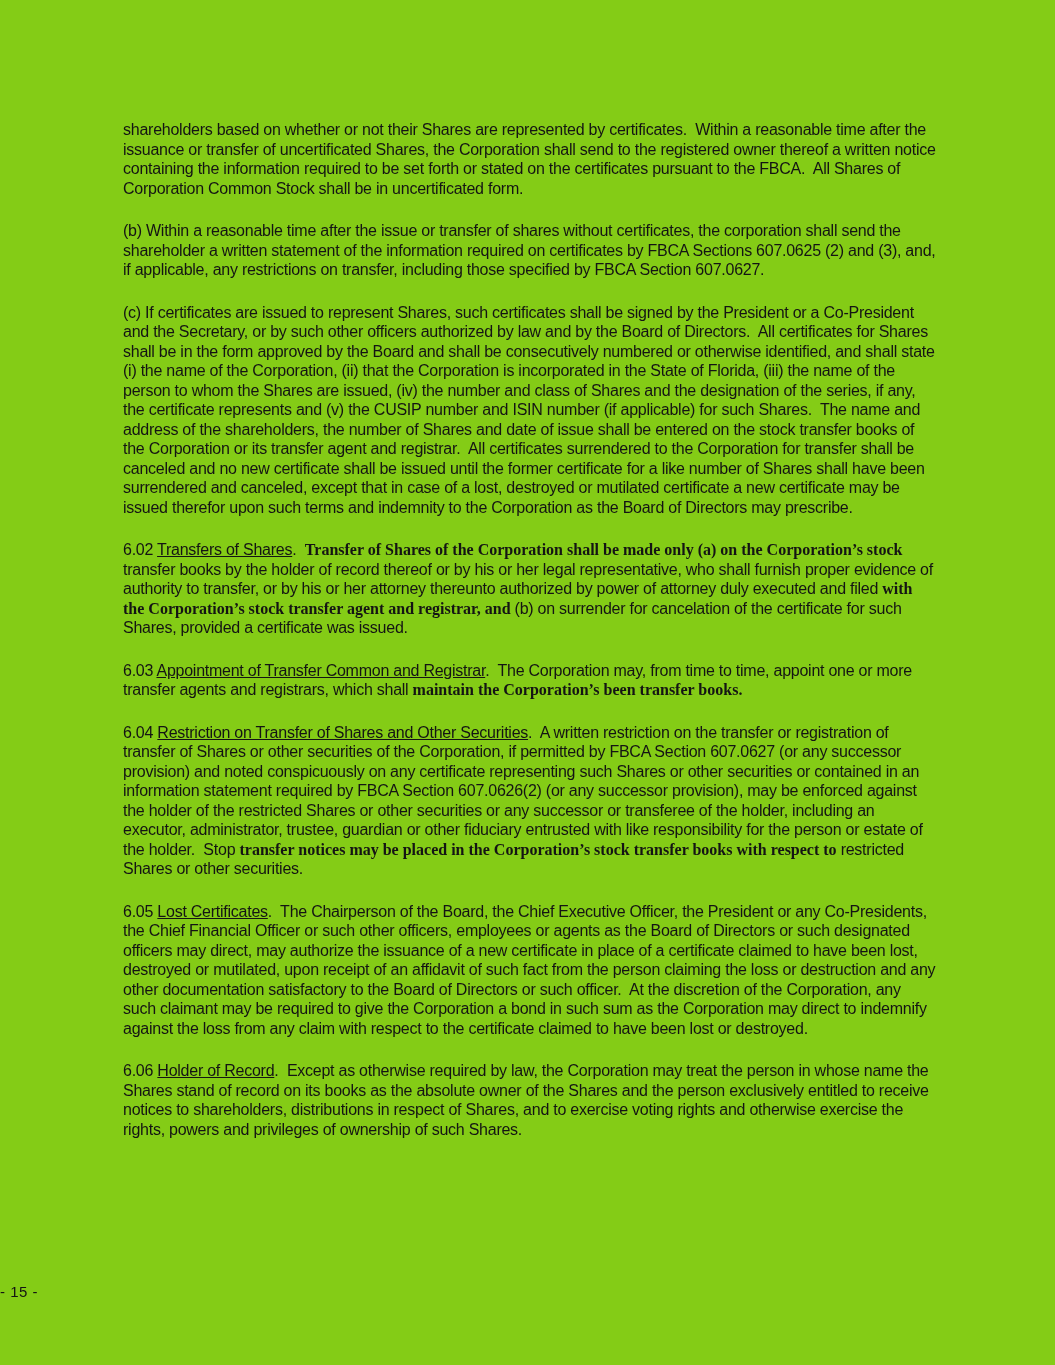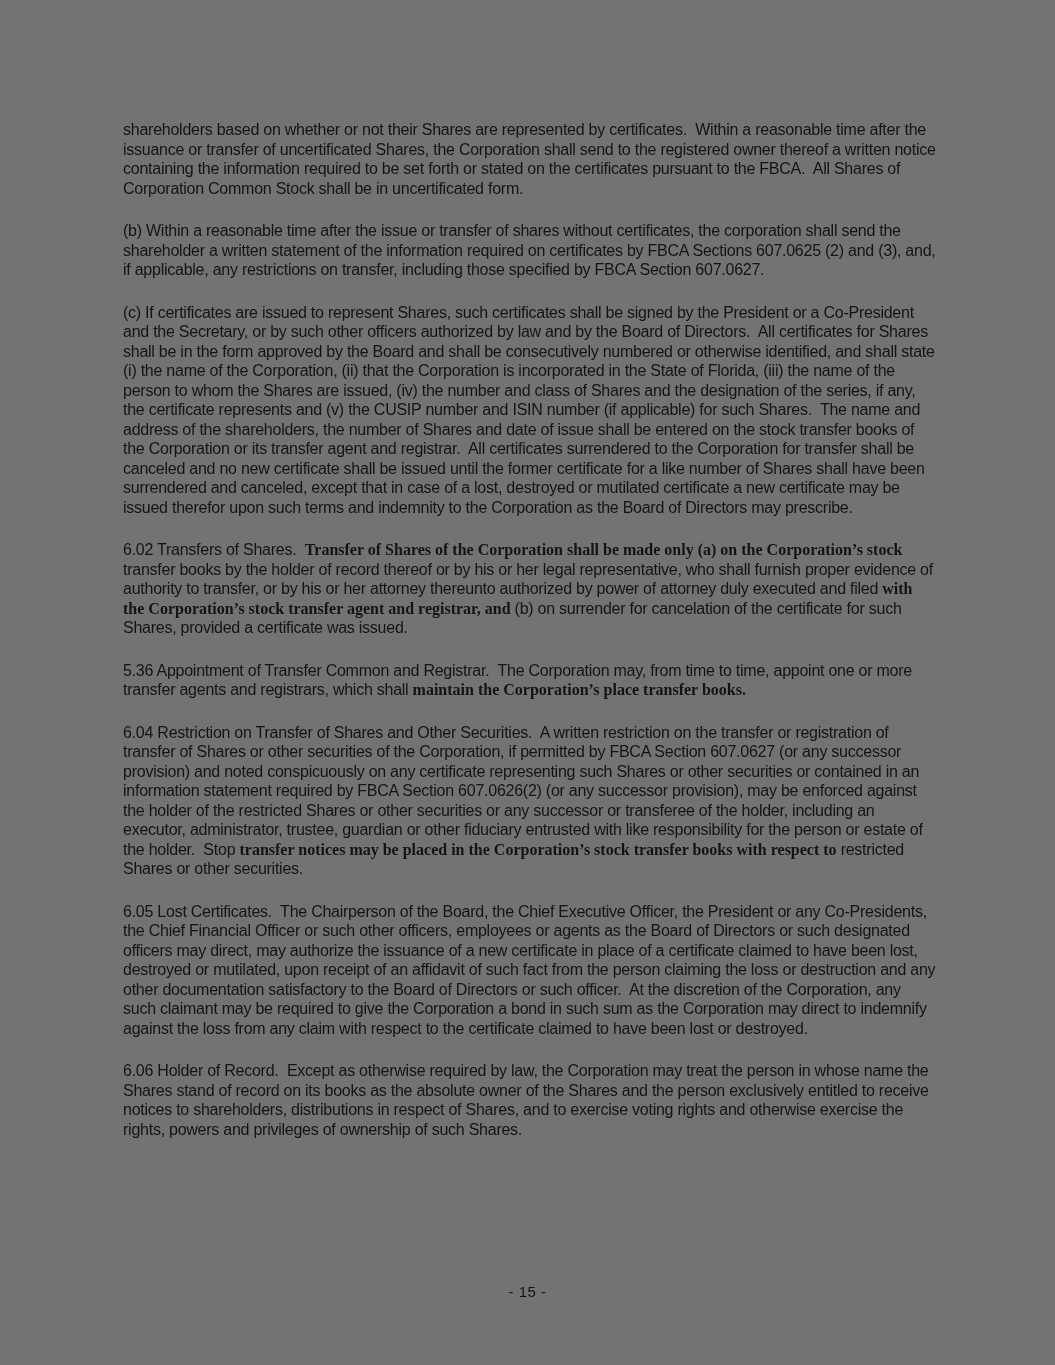--- a/index.html
+++ b/index.html
@@ -12,7 +12,7 @@
     width: 1055px;
     height: 1365px;
     margin: 0 auto;
-    background: #737373;
+    background: #84cc16;
     color: #141414;
     font-family: "Liberation Sans", sans-serif;
     overflow: hidden;

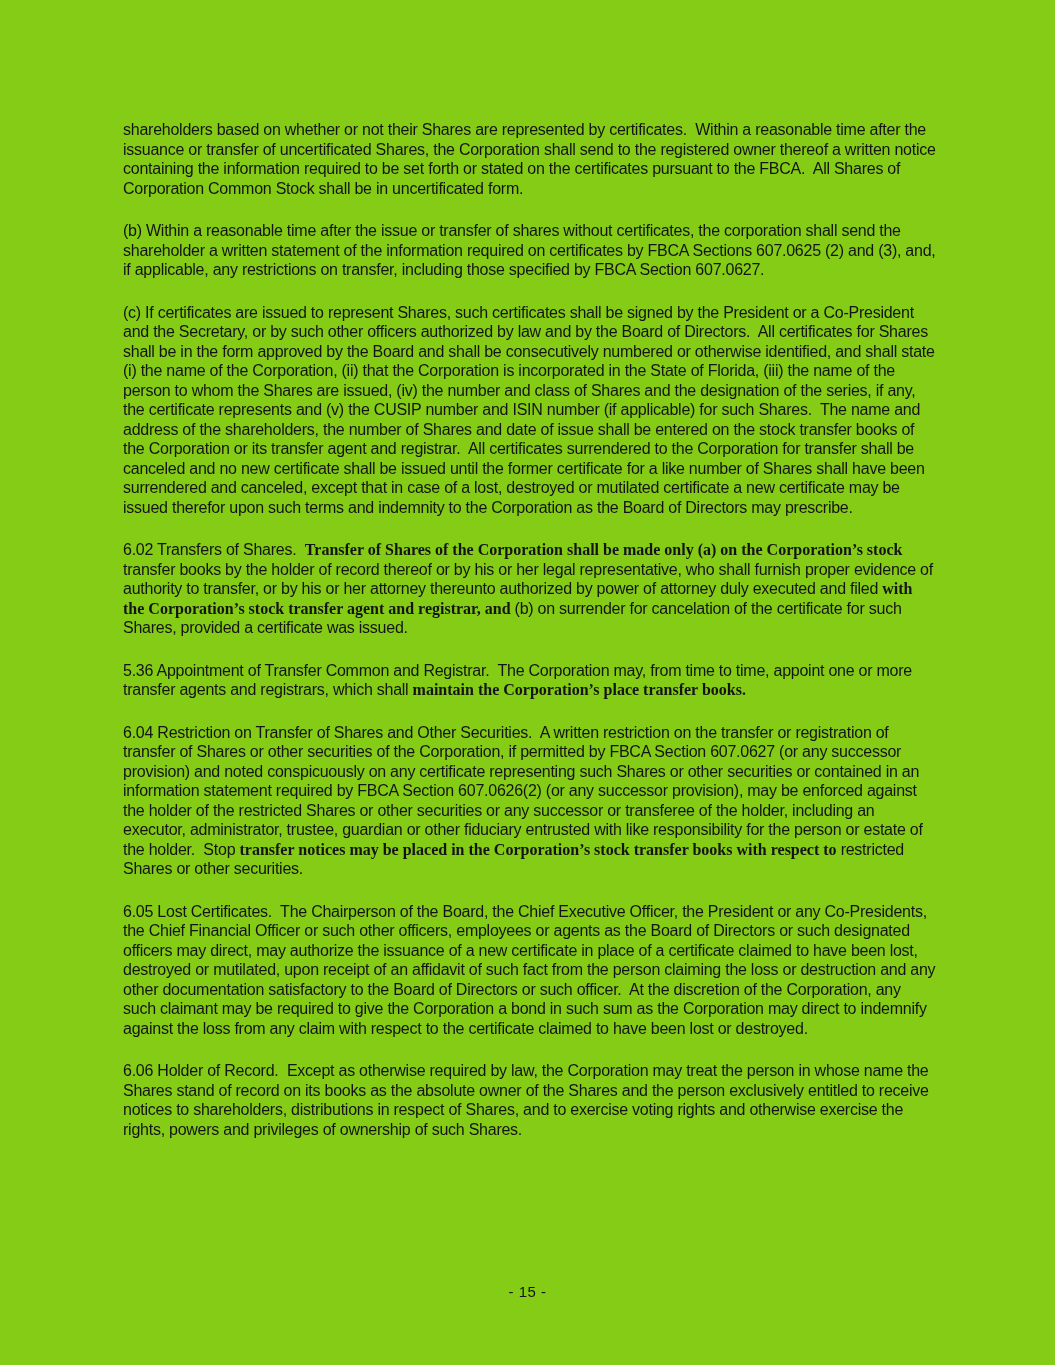--- a/index.html
+++ b/index.html
@@ -37,6 +37,7 @@
     font-weight: bold;
   }
   .seg-underline {
+    text-decoration: underline;
     margin-top: 29px;
   }
   .footer {

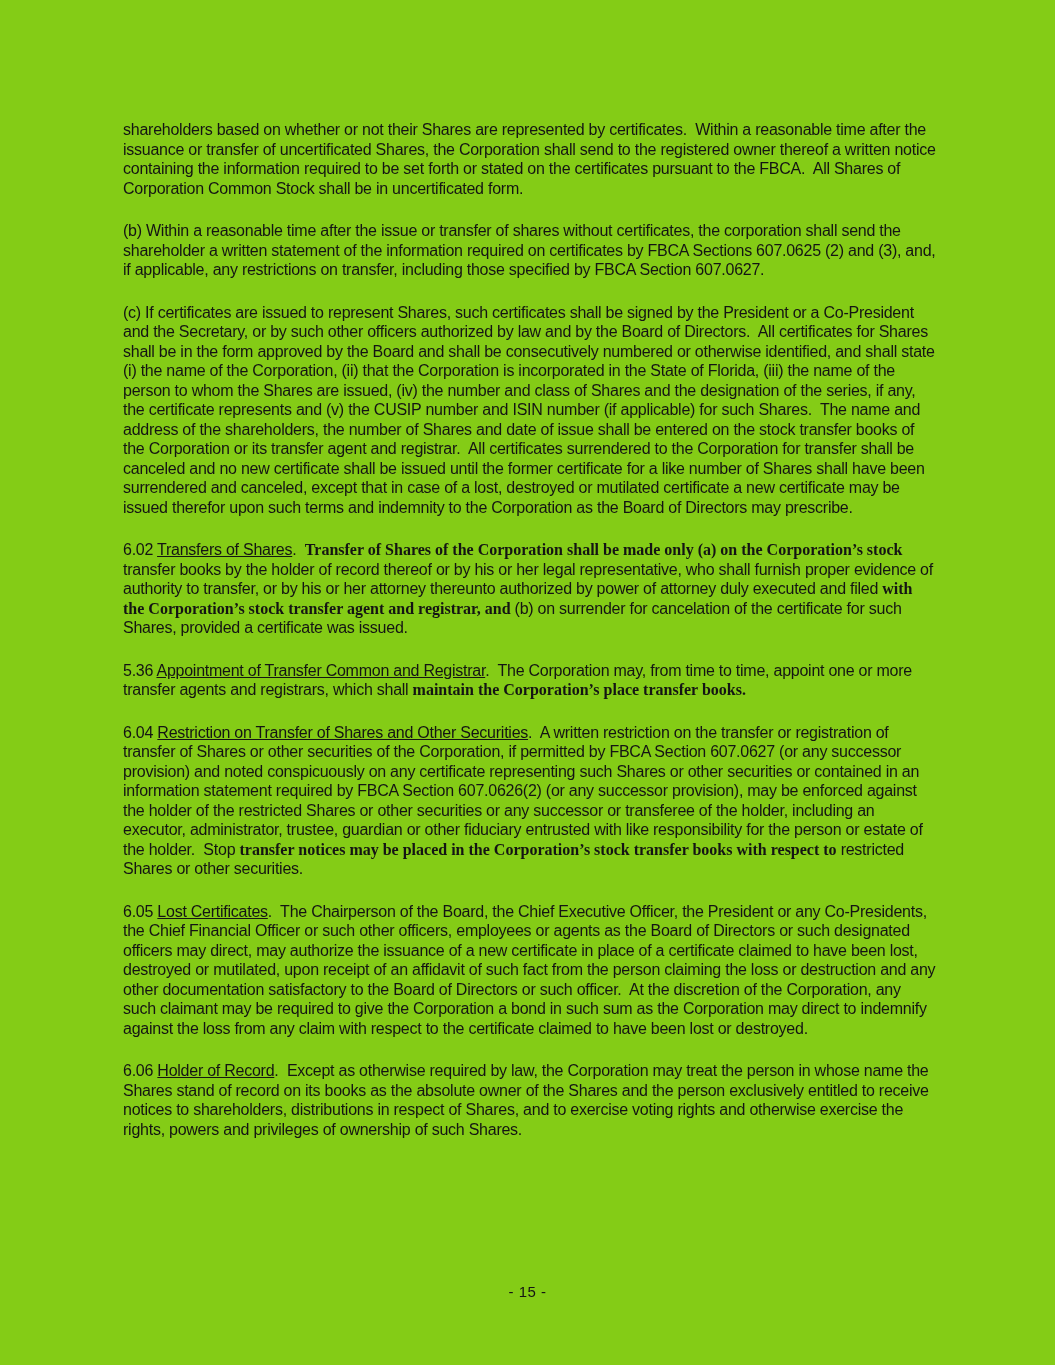--- a/index.html
+++ b/index.html
@@ -59,7 +59,7 @@
     <p class="para"><span>(b) Within a reasonable time after the issue or transfer of shares without certificates, the corporation shall send the shareholder a written statement of the information required on certificates by FBCA Sections 607.0625 (2) and (3), and, if applicable, any restrictions on transfer, including those specified by FBCA Section 607.0627.</span></p>
     <p class="para"><span>(c) If certificates are issued to represent Shares, such certificates shall be signed by the President or a Co-President and the Secretary, or by such other officers authorized by law and by the Board of Directors.  All certificates for Shares shall be in the form approved by the Board and shall be consecutively numbered or otherwise identified, and shall state (i) the name of the Corporation, (ii) that the Corporation is incorporated in the State of Florida, (iii) the name of the person to whom the Shares are issued, (iv) the number and class of Shares and the designation of the series, if any, the certificate represents and (v) the CUSIP number and ISIN number (if applicable) for such Shares.  The name and address of the shareholders, the number of Shares and date of issue shall be entered on the stock transfer books of the Corporation or its transfer agent and registrar.  All certificates surrendered to the Corporation for transfer shall be canceled and no new certificate shall be issued until the former certificate for a like number of Shares shall have been surrendered and canceled, except that in case of a lost, destroyed or mutilated certificate a new certificate may be issued therefor upon such terms and indemnity to the Corporation as the Board of Directors may prescribe.</span></p>
     <p class="para"><span>6.02 </span><span class="seg-underline">Transfers of Shares</span><span>.  </span><span class="seg-serif">Transfer of Shares of the Corporation shall be made only (a) on the Corporation’s stock </span><span>transfer books by the holder of record thereof or by his or her legal representative, who shall furnish proper evidence of authority to transfer, or by his or her attorney thereunto authorized by power of attorney duly executed and filed </span><span class="seg-serif">with the Corporation’s stock transfer agent and registrar, and </span><span>(b) on surrender for cancelation of the certificate for such Shares, provided a certificate was issued.</span></p>
-    <p class="para"><span>5.36 </span><span class="seg-underline">Appointment of Transfer Common and Registrar</span><span>.  The Corporation may, from time to time, appoint one or more transfer agents and registrars, which shall </span><span class="seg-serif">maintain the Corporation’s place transfer books.</span></p>
+    <p class="para"><span>6.03 </span><span class="seg-underline">Appointment of Transfer Common and Registrar</span><span>.  The Corporation may, from time to time, appoint one or more transfer agents and registrars, which shall </span><span class="seg-serif">maintain the Corporation’s place transfer books.</span></p>
     <p class="para"><span>6.04 </span><span class="seg-underline">Restriction on Transfer of Shares and Other Securities</span><span>.  A written restriction on the transfer or registration of transfer of Shares or other securities of the Corporation, if permitted by FBCA Section 607.0627 (or any successor provision) and noted conspicuously on any certificate representing such Shares or other securities or contained in an information statement required by FBCA Section 607.0626(2) (or any successor provision), may be enforced against the holder of the restricted Shares or other securities or any successor or transferee of the holder, including an executor, administrator, trustee, guardian or other fiduciary entrusted with like responsibility for the person or estate of the holder.  Stop </span><span class="seg-serif">transfer notices may be placed in the Corporation’s stock transfer books with respect to </span><span>restricted Shares or other securities.</span></p>
     <p class="para"><span>6.05 </span><span class="seg-underline">Lost Certificates</span><span>.  The Chairperson of the Board, the Chief Executive Officer, the President or any Co-Presidents, the Chief Financial Officer or such other officers, employees or agents as the Board of Directors or such designated officers may direct, may authorize the issuance of a new certificate in place of a certificate claimed to have been lost, destroyed or mutilated, upon receipt of an affidavit of such fact from the person claiming the loss or destruction and any other documentation satisfactory to the Board of Directors or such officer.  At the discretion of the Corporation, any such claimant may be required to give the Corporation a bond in such sum as the Corporation may direct to indemnify against the loss from any claim with respect to the certificate claimed to have been lost or destroyed.</span></p>
     <p class="para"><span>6.06 </span><span class="seg-underline">Holder of Record</span><span>.  Except as otherwise required by law, the Corporation may treat the person in whose name the Shares stand of record on its books as the absolute owner of the Shares and the person exclusively entitled to receive notices to shareholders, distributions in respect of Shares, and to exercise voting rights and otherwise exercise the rights, powers and privileges of ownership of such Shares.</span></p>

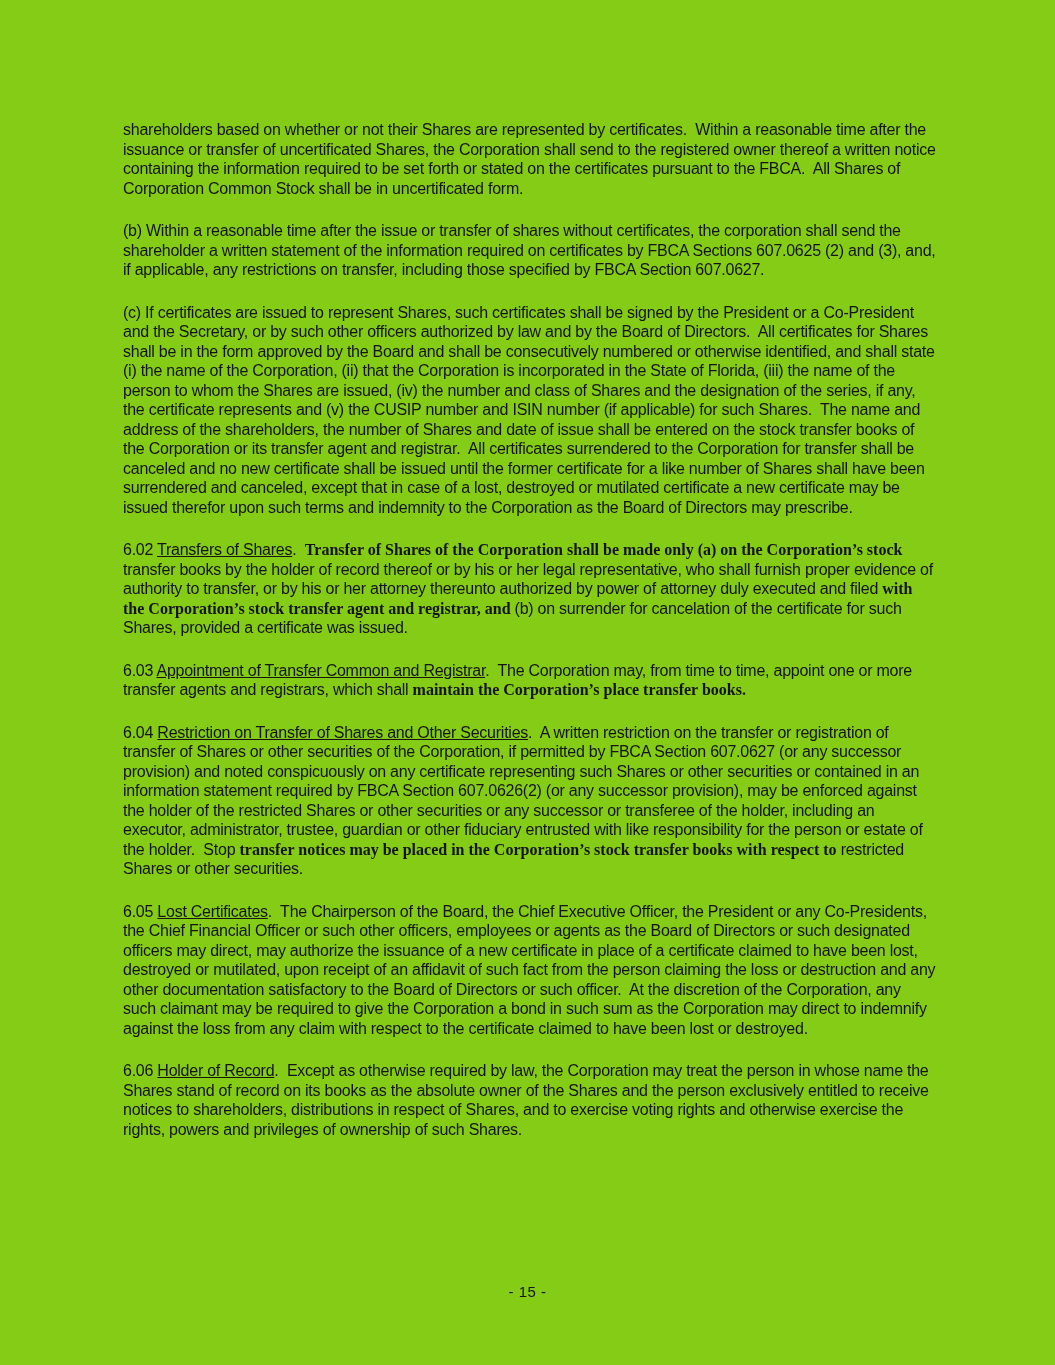--- a/index.html
+++ b/index.html
@@ -59,7 +59,7 @@
     <p class="para"><span>(b) Within a reasonable time after the issue or transfer of shares without certificates, the corporation shall send the shareholder a written statement of the information required on certificates by FBCA Sections 607.0625 (2) and (3), and, if applicable, any restrictions on transfer, including those specified by FBCA Section 607.0627.</span></p>
     <p class="para"><span>(c) If certificates are issued to represent Shares, such certificates shall be signed by the President or a Co-President and the Secretary, or by such other officers authorized by law and by the Board of Directors.  All certificates for Shares shall be in the form approved by the Board and shall be consecutively numbered or otherwise identified, and shall state (i) the name of the Corporation, (ii) that the Corporation is incorporated in the State of Florida, (iii) the name of the person to whom the Shares are issued, (iv) the number and class of Shares and the designation of the series, if any, the certificate represents and (v) the CUSIP number and ISIN number (if applicable) for such Shares.  The name and address of the shareholders, the number of Shares and date of issue shall be entered on the stock transfer books of the Corporation or its transfer agent and registrar.  All certificates surrendered to the Corporation for transfer shall be canceled and no new certificate shall be issued until the former certificate for a like number of Shares shall have been surrendered and canceled, except that in case of a lost, destroyed or mutilated certificate a new certificate may be issued therefor upon such terms and indemnity to the Corporation as the Board of Directors may prescribe.</span></p>
     <p class="para"><span>6.02 </span><span class="seg-underline">Transfers of Shares</span><span>.  </span><span class="seg-serif">Transfer of Shares of the Corporation shall be made only (a) on the Corporation’s stock </span><span>transfer books by the holder of record thereof or by his or her legal representative, who shall furnish proper evidence of authority to transfer, or by his or her attorney thereunto authorized by power of attorney duly executed and filed </span><span class="seg-serif">with the Corporation’s stock transfer agent and registrar, and </span><span>(b) on surrender for cancelation of the certificate for such Shares, provided a certificate was issued.</span></p>
-    <p class="para"><span>6.03 </span><span class="seg-underline">Appointment of Transfer Common and Registrar</span><span>.  The Corporation may, from time to time, appoint one or more transfer agents and registrars, which shall </span><span class="seg-serif">maintain the Corporation’s place transfer books.</span></p>
+    <p class="para"><span>6.03 </span><span class="seg-underline">Appointment of Transfer Common and Registrar</span><span>.  The Corporation may, from time to time, appoint one or more transfer agents and registrars, which shall </span><span class="seg-serif">maintain the Corporation’s been transfer books.</span></p>
     <p class="para"><span>6.04 </span><span class="seg-underline">Restriction on Transfer of Shares and Other Securities</span><span>.  A written restriction on the transfer or registration of transfer of Shares or other securities of the Corporation, if permitted by FBCA Section 607.0627 (or any successor provision) and noted conspicuously on any certificate representing such Shares or other securities or contained in an information statement required by FBCA Section 607.0626(2) (or any successor provision), may be enforced against the holder of the restricted Shares or other securities or any successor or transferee of the holder, including an executor, administrator, trustee, guardian or other fiduciary entrusted with like responsibility for the person or estate of the holder.  Stop </span><span class="seg-serif">transfer notices may be placed in the Corporation’s stock transfer books with respect to </span><span>restricted Shares or other securities.</span></p>
     <p class="para"><span>6.05 </span><span class="seg-underline">Lost Certificates</span><span>.  The Chairperson of the Board, the Chief Executive Officer, the President or any Co-Presidents, the Chief Financial Officer or such other officers, employees or agents as the Board of Directors or such designated officers may direct, may authorize the issuance of a new certificate in place of a certificate claimed to have been lost, destroyed or mutilated, upon receipt of an affidavit of such fact from the person claiming the loss or destruction and any other documentation satisfactory to the Board of Directors or such officer.  At the discretion of the Corporation, any such claimant may be required to give the Corporation a bond in such sum as the Corporation may direct to indemnify against the loss from any claim with respect to the certificate claimed to have been lost or destroyed.</span></p>
     <p class="para"><span>6.06 </span><span class="seg-underline">Holder of Record</span><span>.  Except as otherwise required by law, the Corporation may treat the person in whose name the Shares stand of record on its books as the absolute owner of the Shares and the person exclusively entitled to receive notices to shareholders, distributions in respect of Shares, and to exercise voting rights and otherwise exercise the rights, powers and privileges of ownership of such Shares.</span></p>

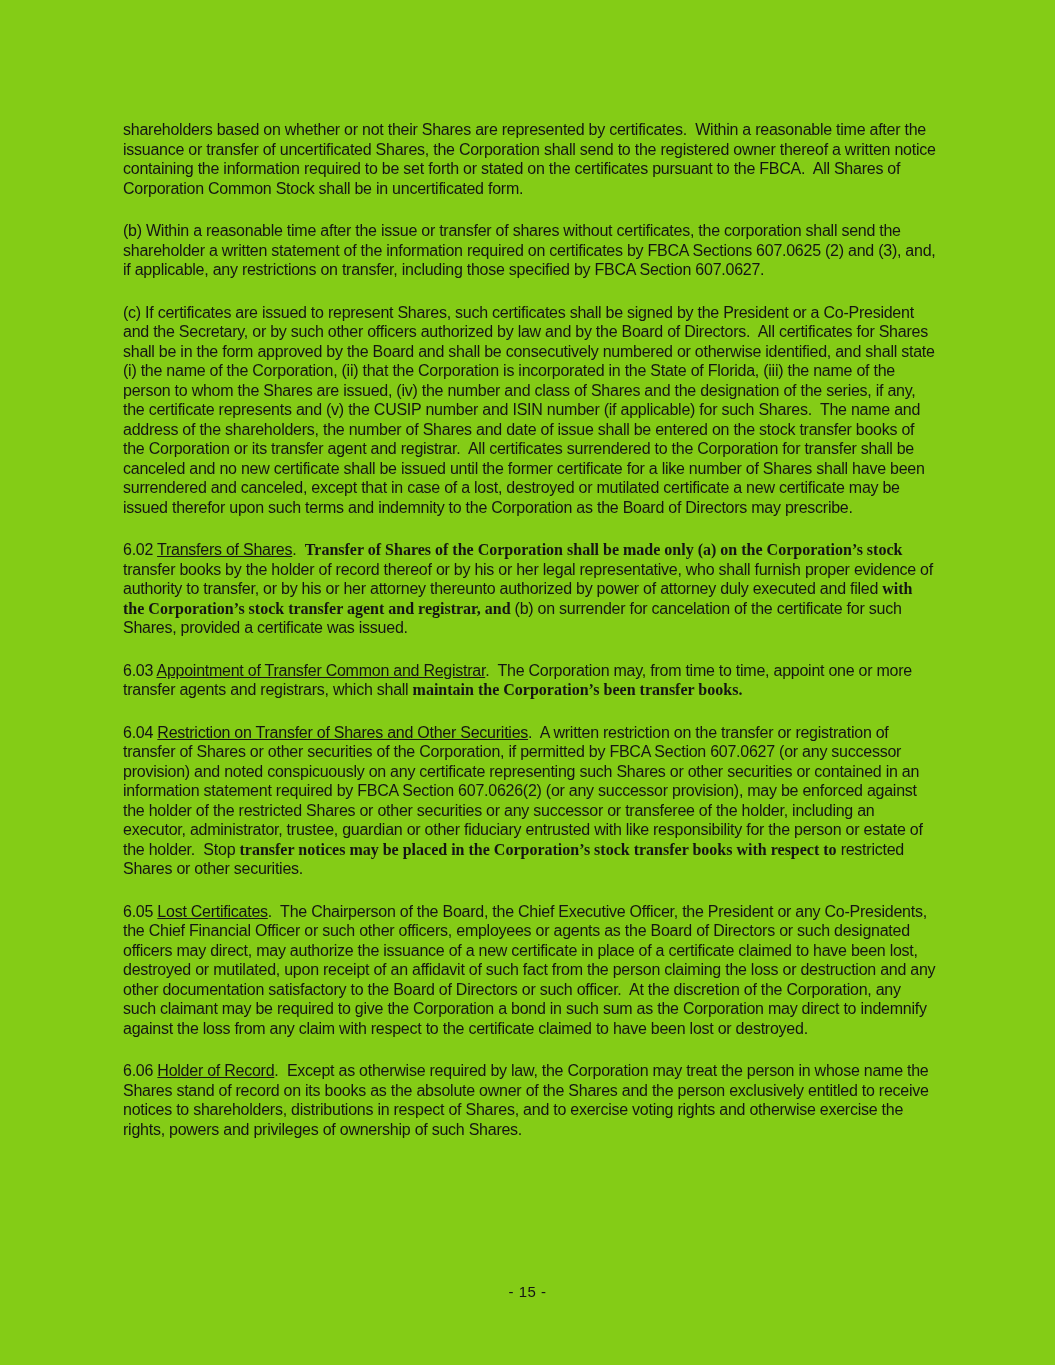--- a/index.html
+++ b/index.html
@@ -45,7 +45,6 @@
     left: 0;
     top: 1283px;
     width: 100%;
-    text-align: center;
     font-size: 15px;
     letter-spacing: 0.5px;
   }

